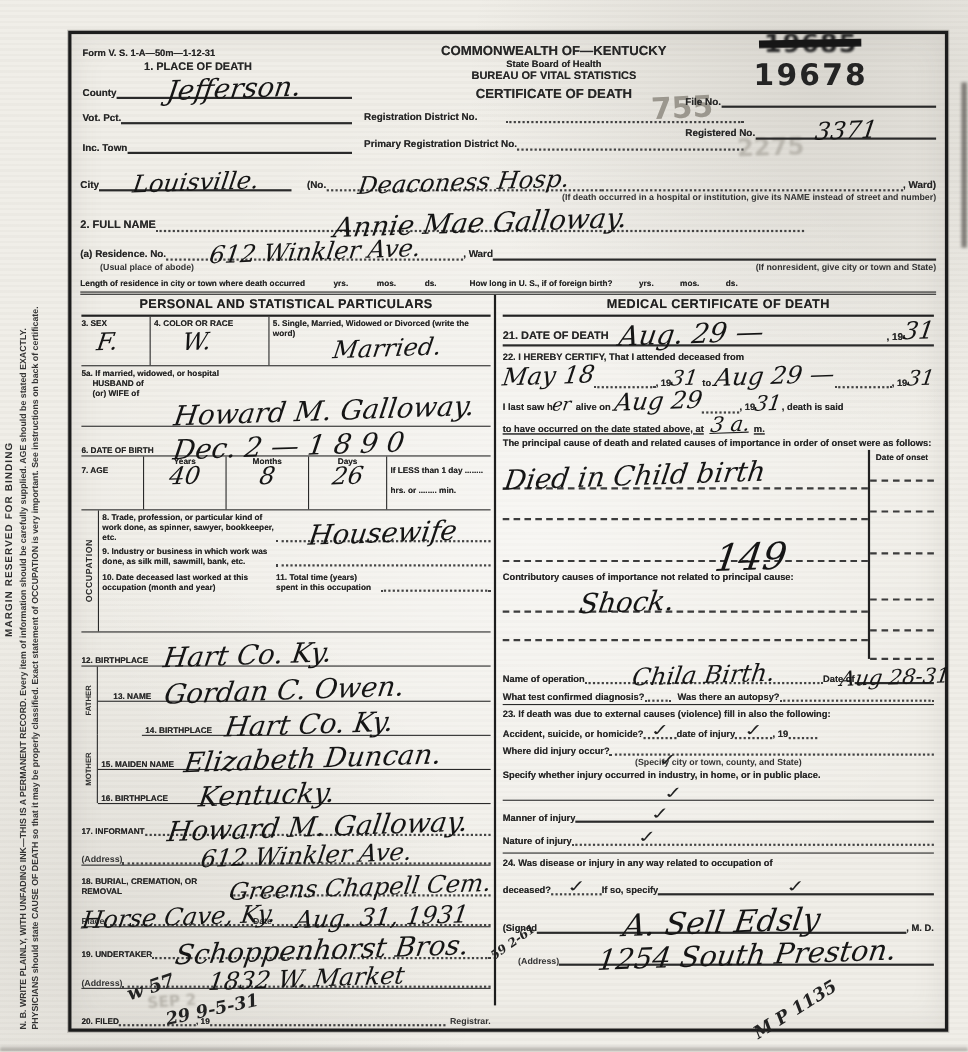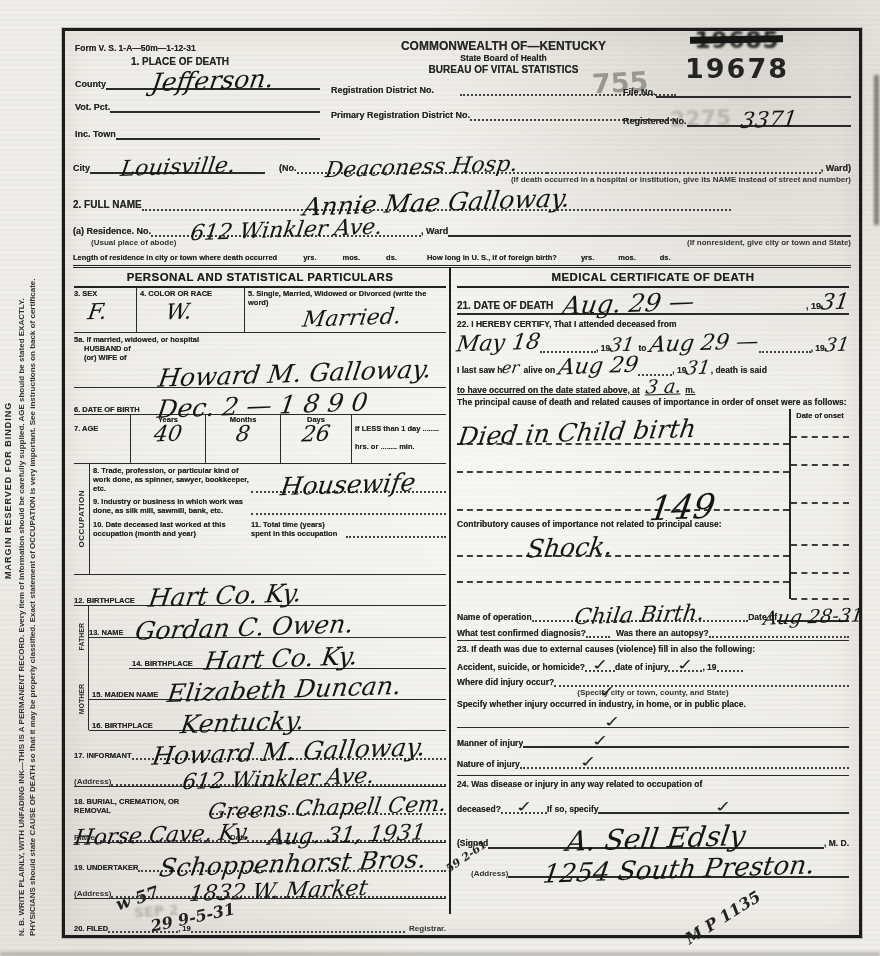--- a/index.html
+++ b/index.html
@@ -113,6 +113,7 @@
         <div class="pl lg center">COMMONWEALTH OF—KENTUCKY</div>
         <div class="pl sm center" style="font-weight:bold;">State Board of Health</div>
         <div class="pl md center">BUREAU OF VITAL STATISTICS</div>
+        <div class="pl lg center" style="margin-top:2px;">CERTIFICATE OF DEATH</div>
         <div class="frow" style="margin-top:8px;gap:26px;">
           <span class="pl">Registration District No.</span>
           <span class="wl dot grow rel">

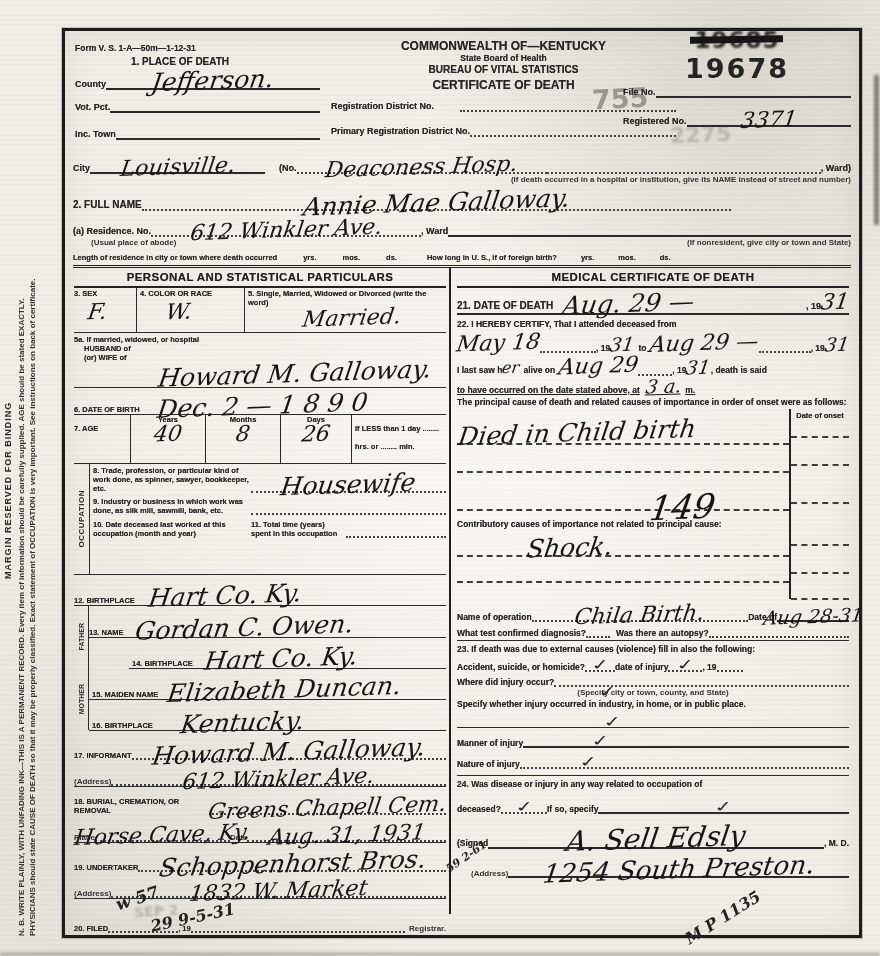--- a/index.html
+++ b/index.html
@@ -290,7 +290,7 @@
           </div>
           <div class="grow">
             <div class="frow fr" style="height:31px;">
-              <span class="pl xs" style="margin-left:0;">13. NAME</span>
+              <span class="pl xs" style="margin-left:14px;">13. NAME</span>
               <span class="grow rel">
                   <span class="hw xl abs" style="left:12px;bottom:-2px;">Gordan C. Owen.</span>
                 </span>

